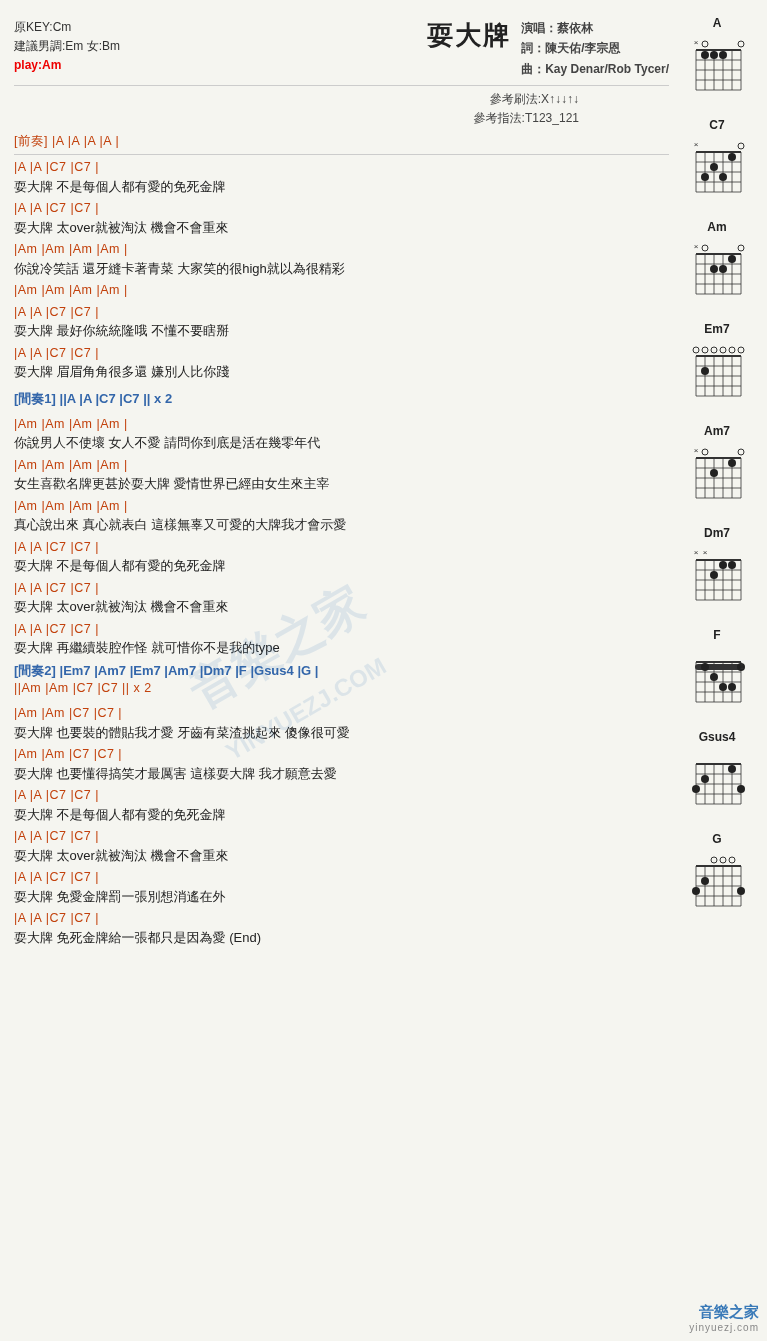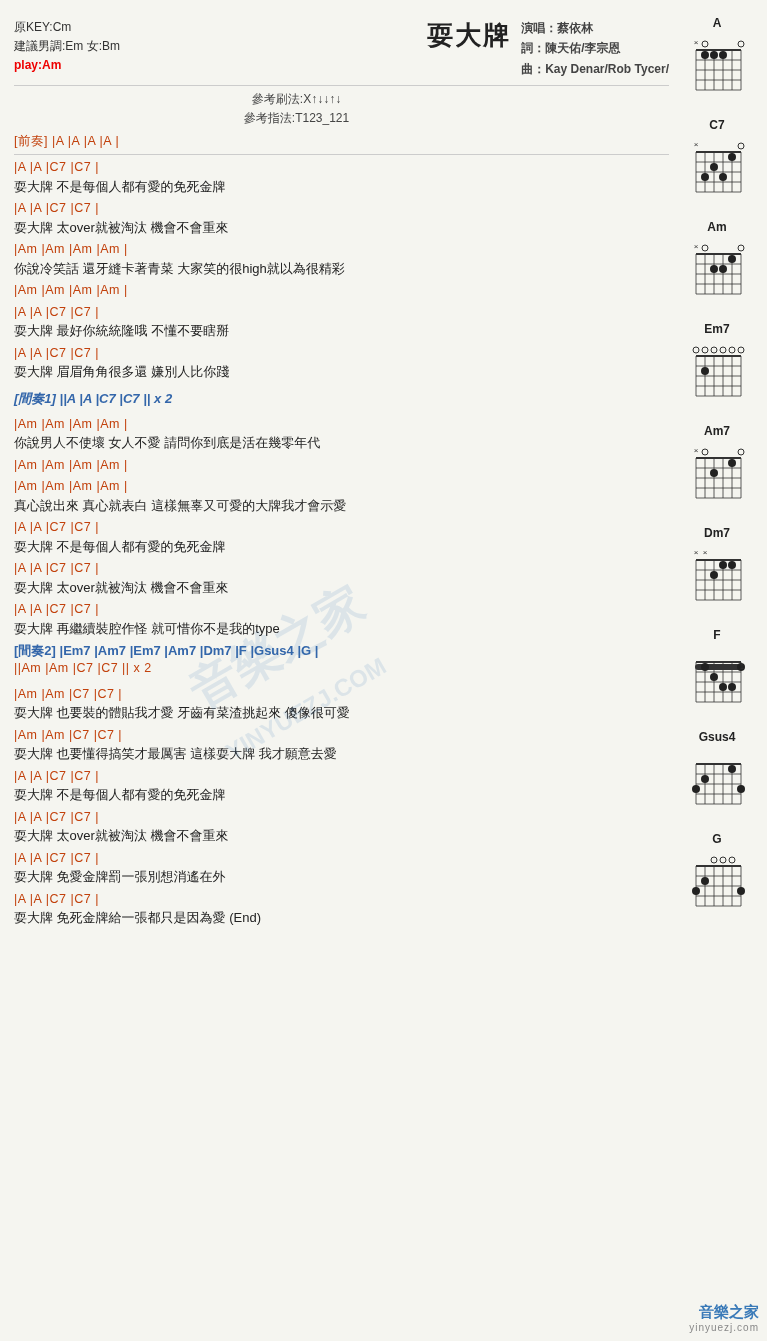--- a/index.html
+++ b/index.html
@@ -68,7 +68,7 @@
 
     
     .reference-section {
-      text-align: center;
+      text-align: right;
       font-size: 12px;
       color: #444;
       padding-right: 90px;

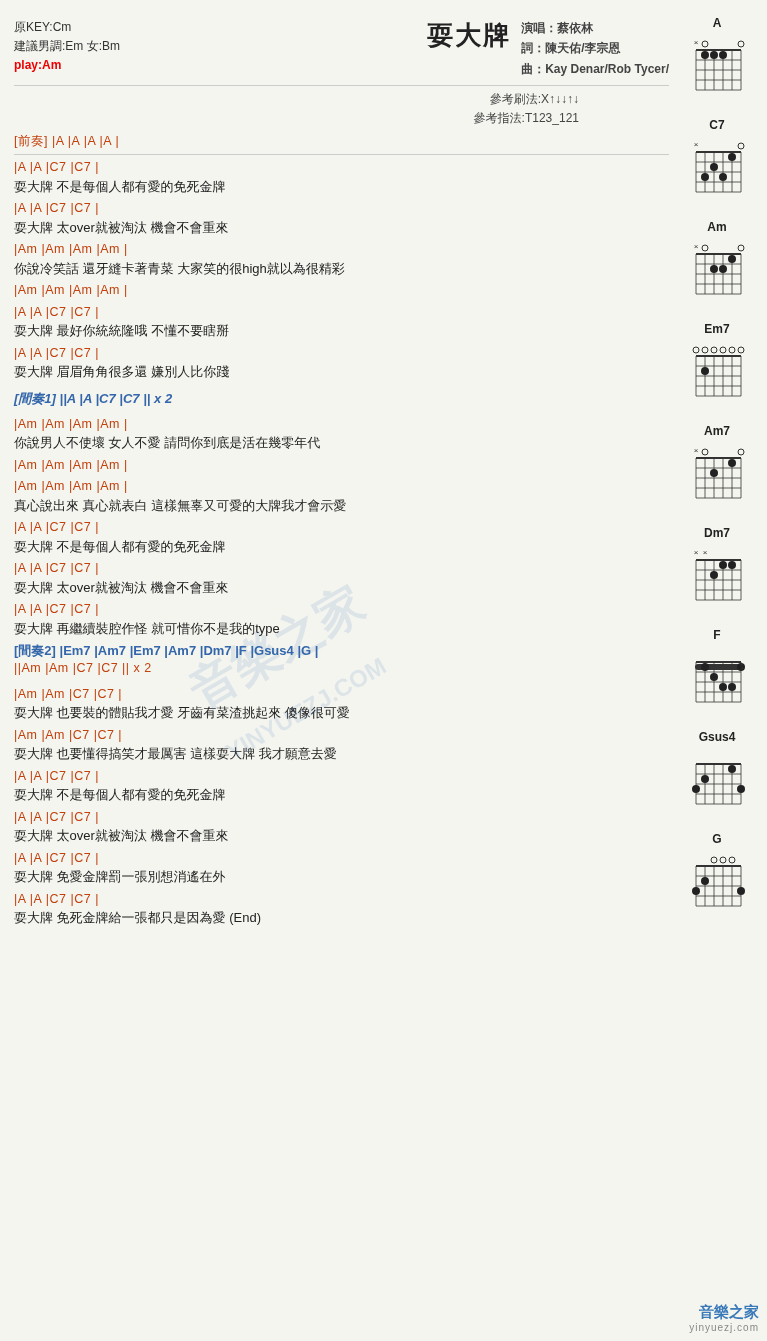--- a/index.html
+++ b/index.html
@@ -233,7 +233,7 @@
           <div class="chord-line">     |A   |A         |C7         |C7    |</div>
           <div class="lyric-line">耍大牌    眉眉角角很多還   嫌別人比你踐</div>
         </div>
-        <div class="song-block" style="margin-top: 8px; margin-bottom: 8px; font-style: italic;">
+        <div class="song-block" style="margin-top: 8px; margin-bottom: 8px;">
           <div class="interlude-line"><span class="section-label">[間奏1]</span> ||A   |A   |C7   |C7   || x 2</div>
         </div>
         <div class="song-block">

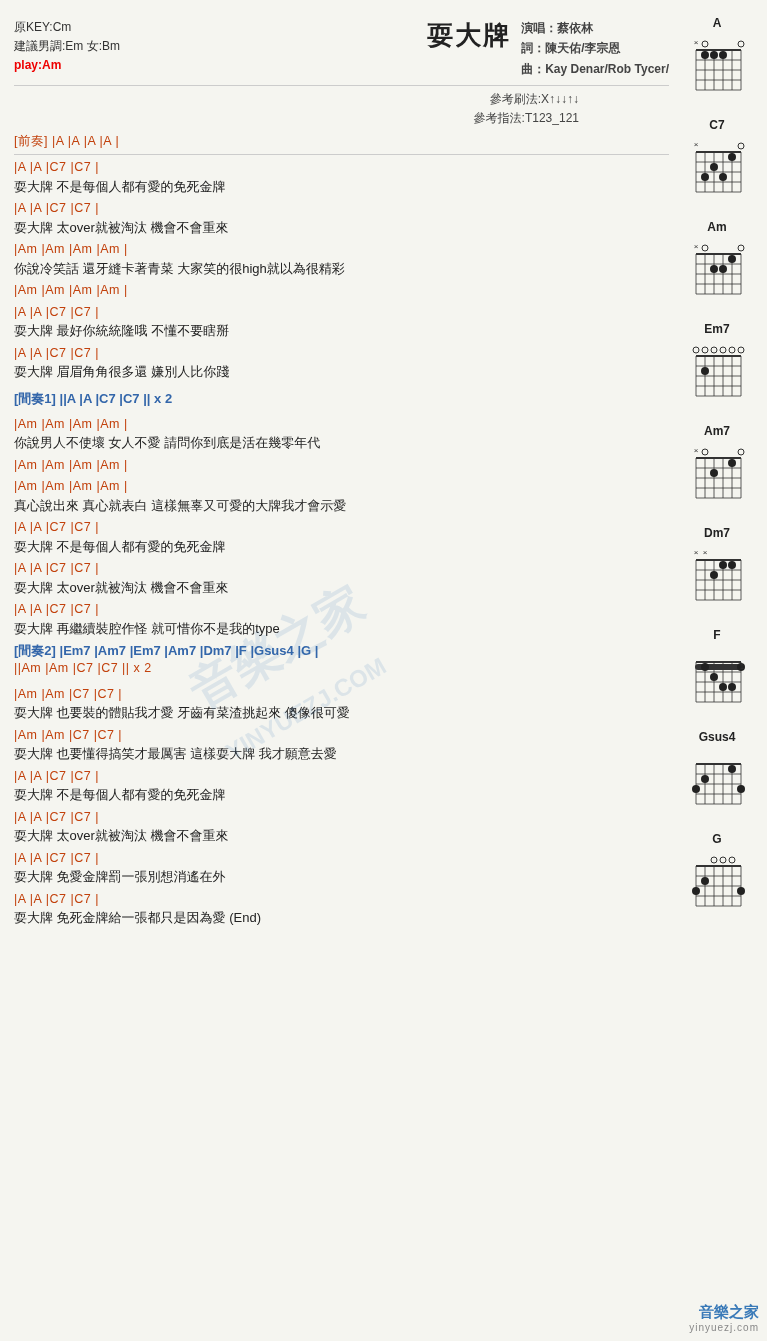--- a/index.html
+++ b/index.html
@@ -242,6 +242,7 @@
         </div>
         <div class="song-block">
           <div class="chord-line">|Am            |Am       |Am         |Am   |</div>
+          <div class="lyric-line">女生喜歡名牌更甚於耍大牌   愛情世界已經由女生來主宰</div>
         </div>
         <div class="song-block">
           <div class="chord-line">|Am   |Am   |Am     |Am   |</div>

